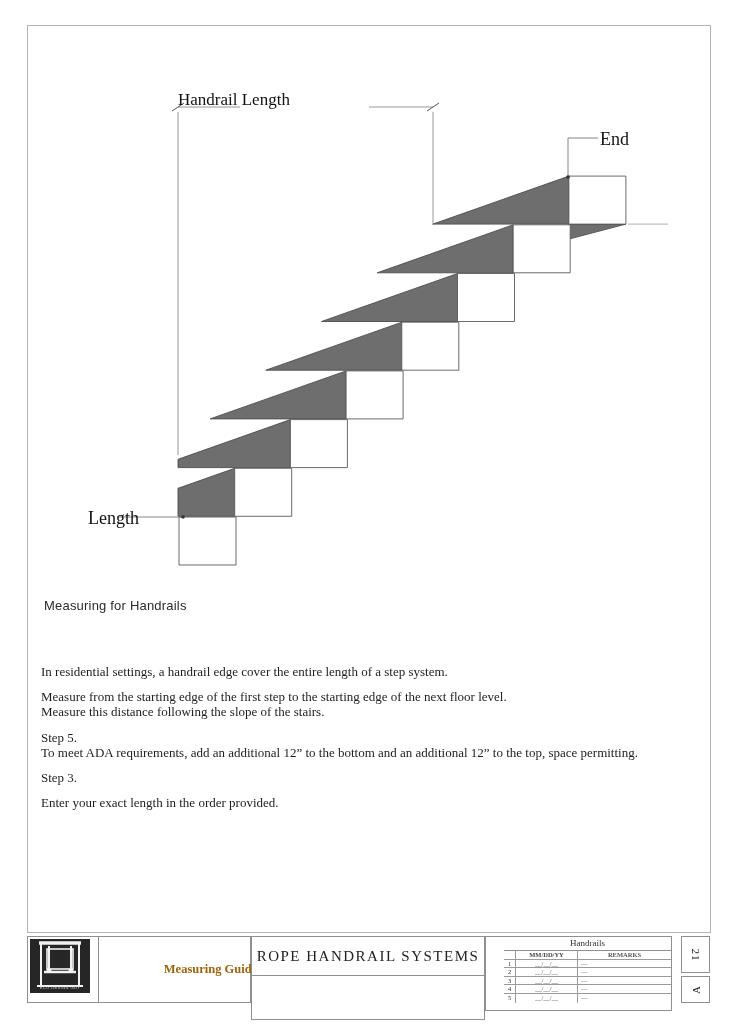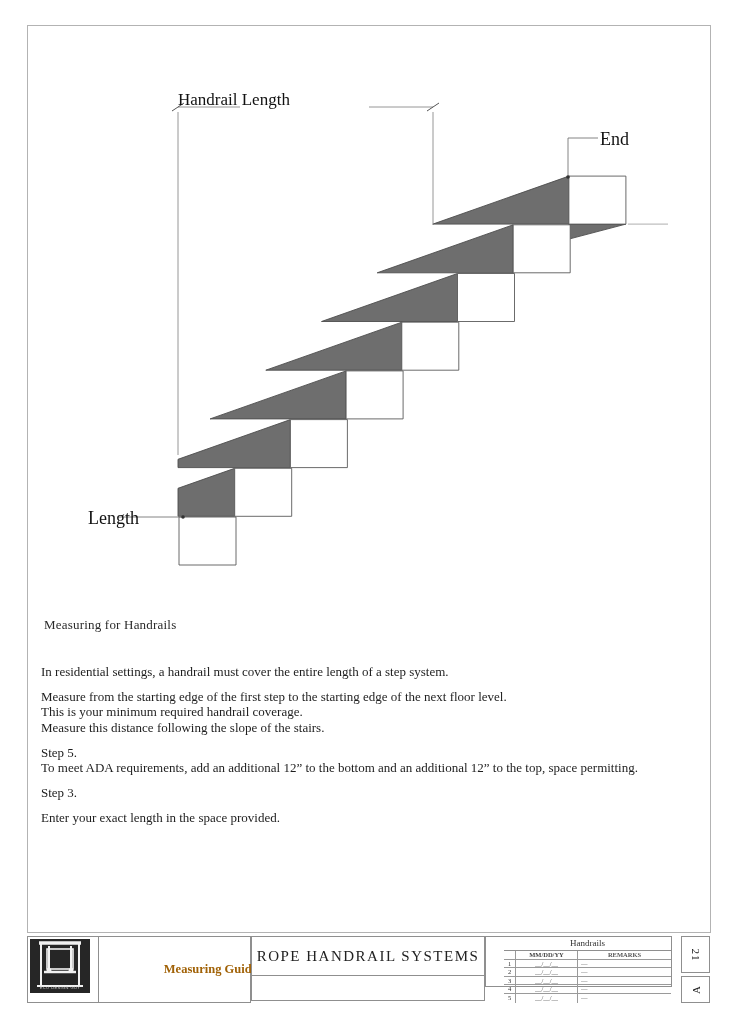--- a/index.html
+++ b/index.html
@@ -11,7 +11,7 @@
   .dimlabel{font-size:17px;color:#111;}
   .sidelabel{font-size:18px;color:#111;}
   
-  #measuring-heading{left:44px;top:617px;font-family:Liberation Serif, serif;
+  #measuring-heading{left:44px;top:598px;font-family:Liberation Sans, sans-serif;
       font-size:13px;color:#2a2a2a;letter-spacing:.2px;}
   #instructions{left:41px;top:664px;width:640px;font-size:13px;line-height:15.2px;color:#1d1d1d;}
   #instructions .group{margin:0 0 10px 0;}

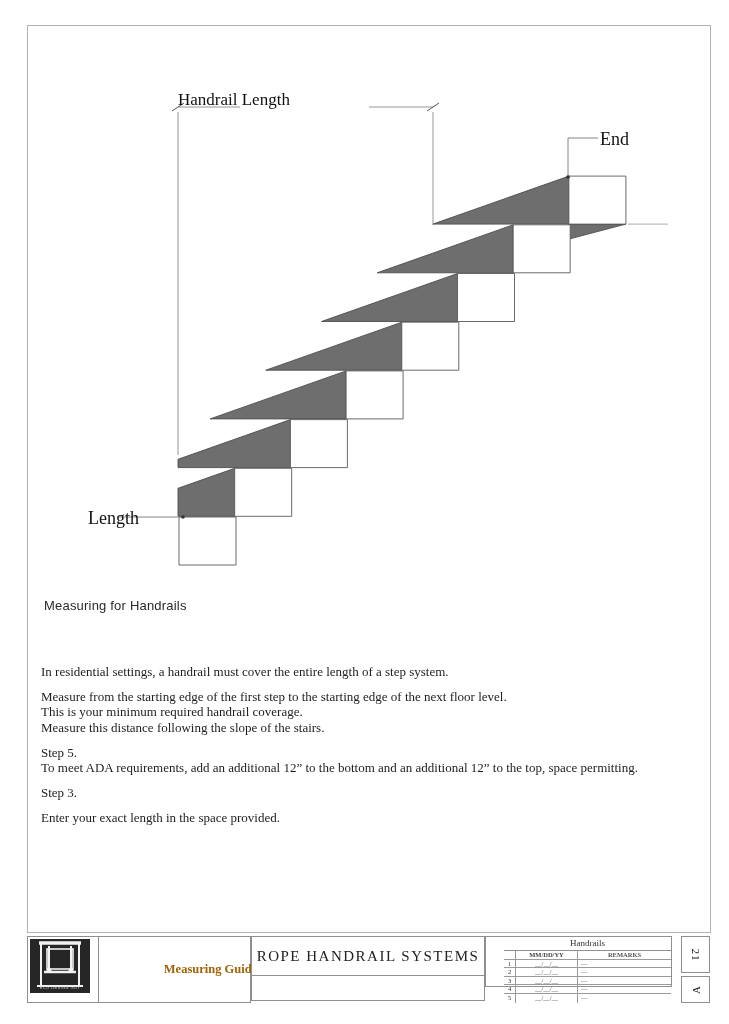--- a/index.html
+++ b/index.html
@@ -88,7 +88,7 @@
   <div id="measuring-heading" class="abs">Measuring for Handrails</div>
   <div id="instructions" class="abs">
       <div class="group">
-        <div>In residential settings, a handrail must cover the entire length of a step system.</div>
+        <div>In residential settings, a handrail edge cover the entire length of a step system.</div>
       </div>
       <div class="group">
         <div>Measure from the starting edge of the first step to the starting edge of the next floor level.</div>

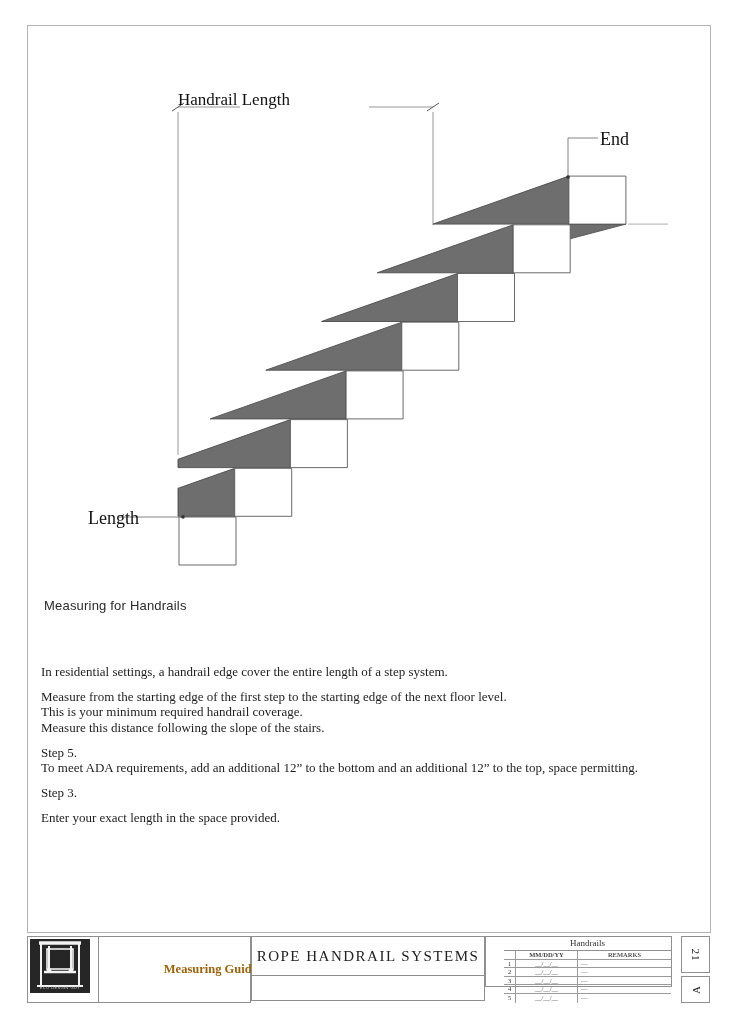--- a/index.html
+++ b/index.html
@@ -92,7 +92,6 @@
       </div>
       <div class="group">
         <div>Measure from the starting edge of the first step to the starting edge of the next floor level.</div>
-        <div>This is your minimum required handrail coverage.</div>
         <div>Measure this distance following the slope of the stairs.</div>
       </div>
       <div class="group">

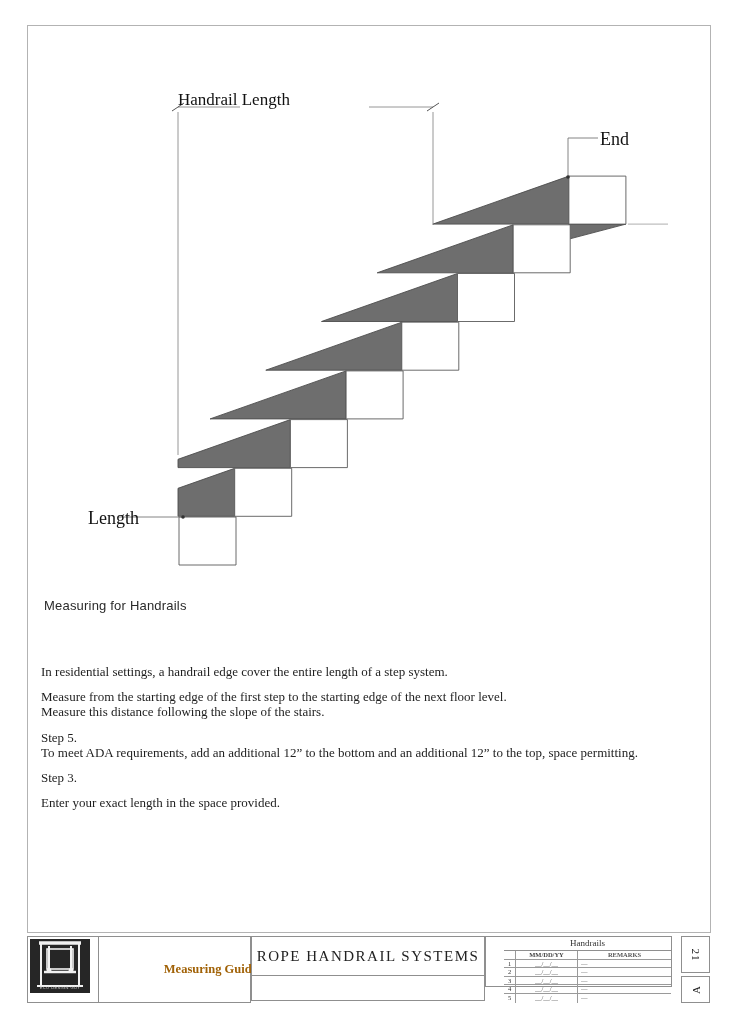--- a/index.html
+++ b/index.html
@@ -102,7 +102,7 @@
         <div>Step 3.</div>
       </div>
       <div class="group">
-        <div>Enter your exact length in the space provided.</div>
+        <div>Enter your exact length in the order provided.</div>
       </div>
     </div>
 

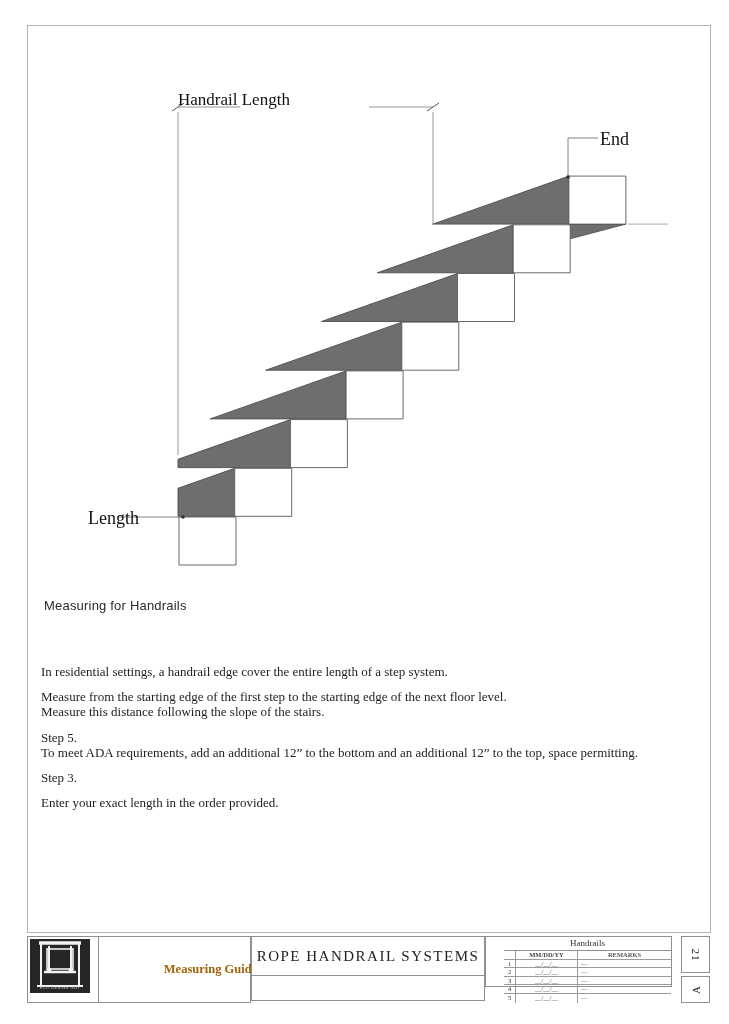--- a/index.html
+++ b/index.html
@@ -29,7 +29,7 @@
       font-size:15px;letter-spacing:1.5px;color:#222;border-bottom:1px solid #8f8f8f;box-sizing:border-box;}
   #company-sub{left:0;top:39px;width:100%;height:26px;display:flex;align-items:center;justify-content:center;
       font-size:10.5px;letter-spacing:.8px;color:#333;}
-  #cellC{left:485px;top:936px;width:187px;height:51px;font-size:7px;color:#333;padding-left:18px;}
+  #cellC{left:485px;top:936px;width:187px;height:75px;font-size:7px;color:#333;padding-left:18px;}
   #rev-title{height:13px;line-height:13px;text-align:center;font-size:9px;border-bottom:1px solid #8f8f8f;}
   .rev-row{display:flex;height:8.6px;line-height:8.4px;border-bottom:1px solid #9a9a9a;box-sizing:border-box;}
   .rev-row:last-child{border-bottom:none;}

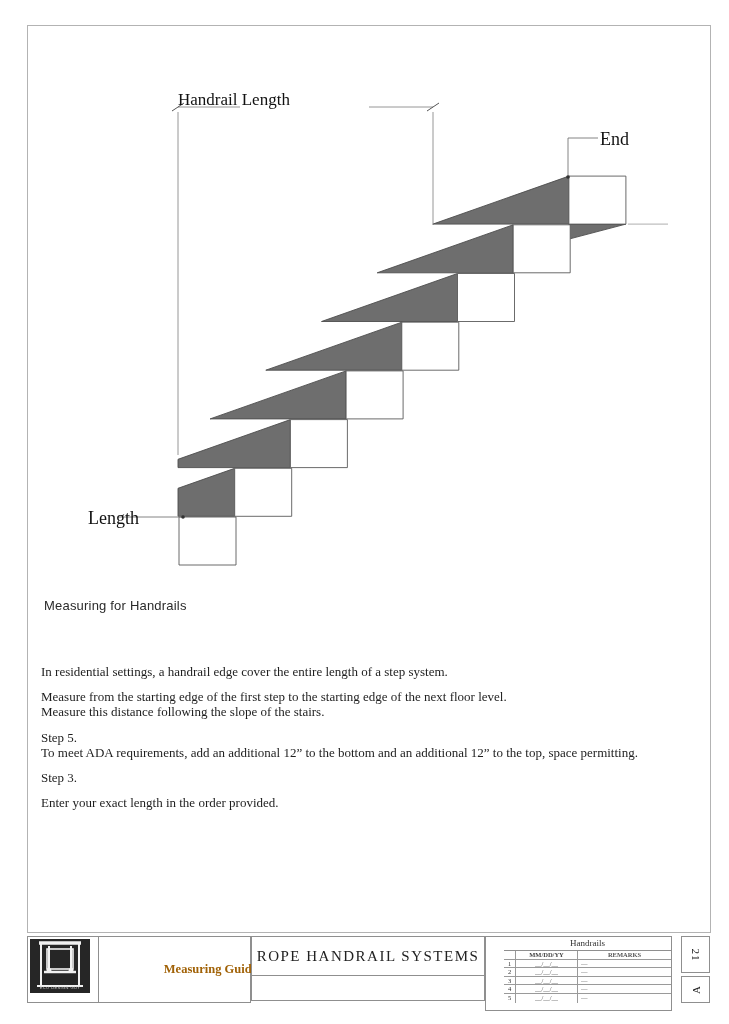--- a/index.html
+++ b/index.html
@@ -24,7 +24,7 @@
   #cellA-divider{left:70px;top:0;width:1px;height:65px;background:#8f8f8f;}
   #doc-type{left:82px;top:0;width:153px;height:65px;display:flex;align-items:center;justify-content:center;
       font-size:12.5px;font-weight:600;color:#a16207;padding-left:24px;}
-  #cellB{left:251px;top:936px;width:234px;height:65px;}
+  #cellB{left:251px;top:936px;width:234px;height:84px;}
   #company-title{left:0;top:0;width:100%;height:39px;display:flex;align-items:center;justify-content:center;
       font-size:15px;letter-spacing:1.5px;color:#222;border-bottom:1px solid #8f8f8f;box-sizing:border-box;}
   #company-sub{left:0;top:39px;width:100%;height:26px;display:flex;align-items:center;justify-content:center;

